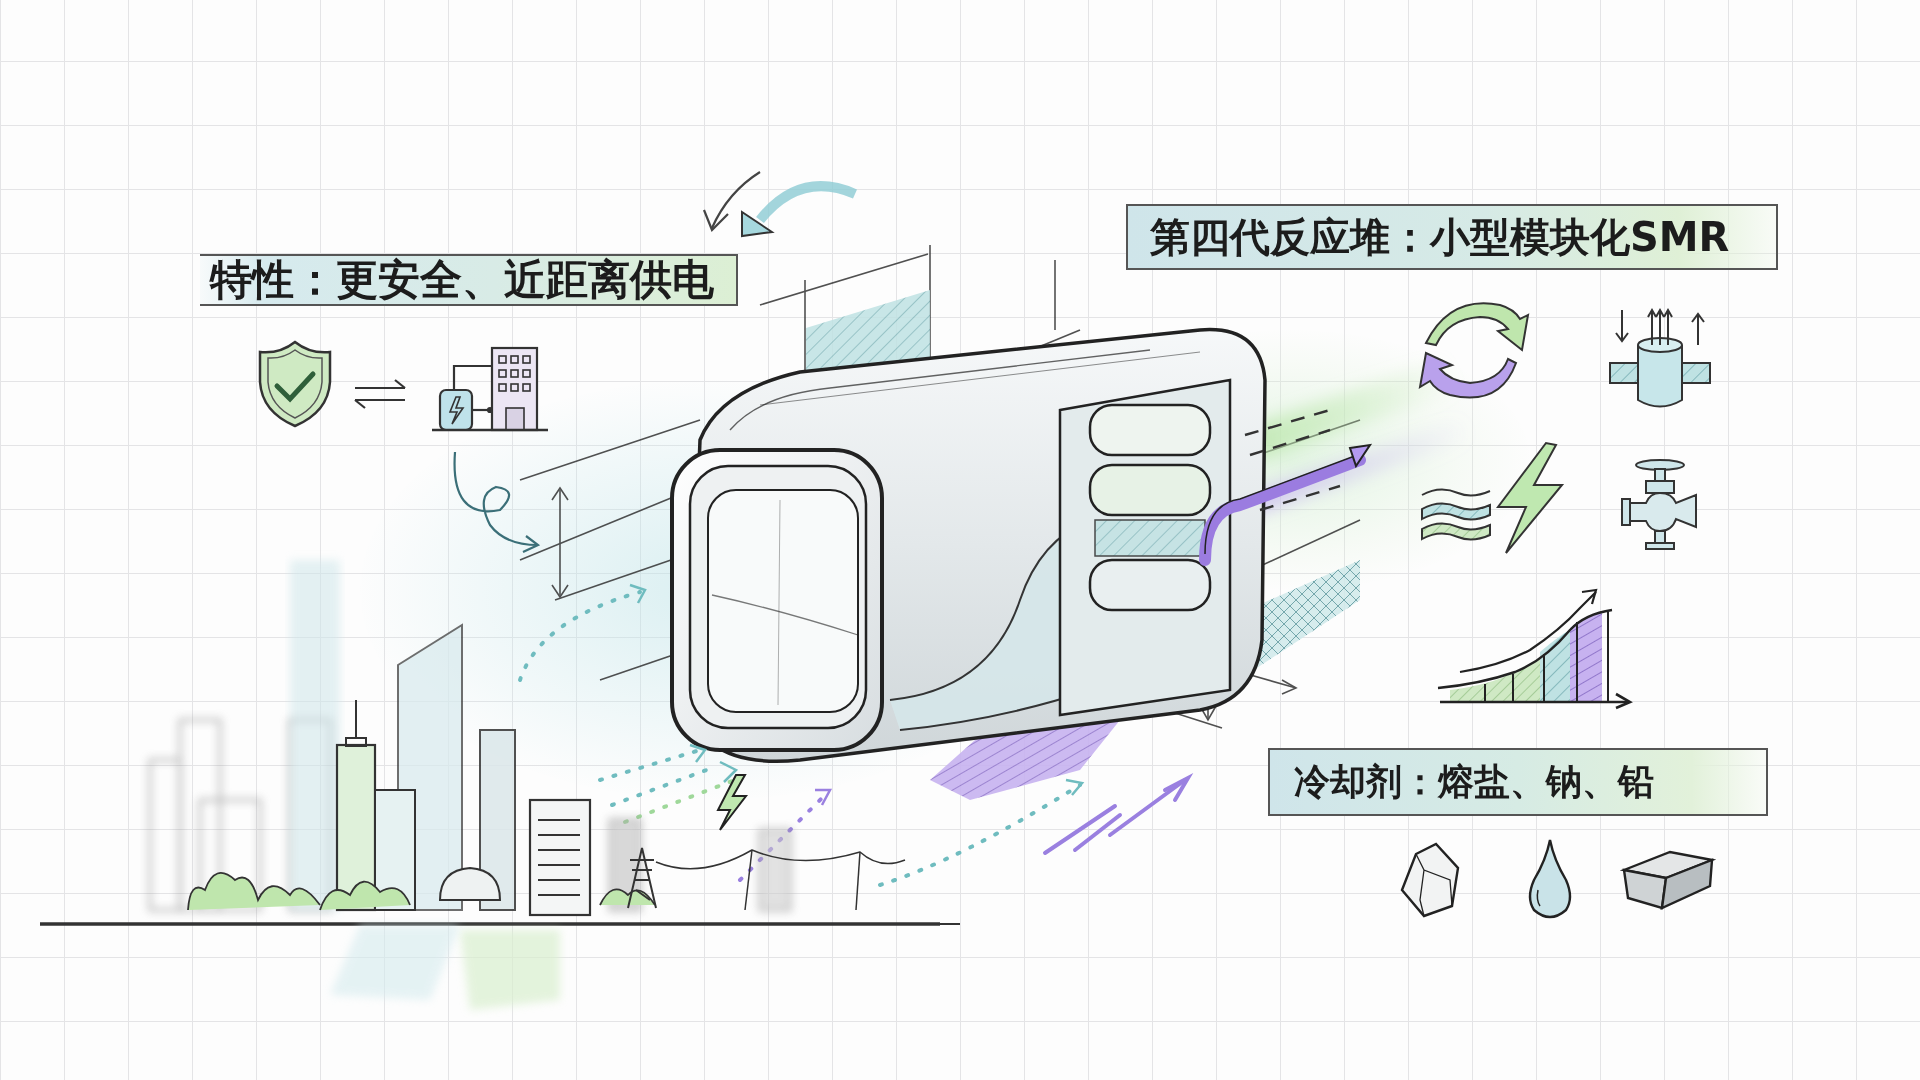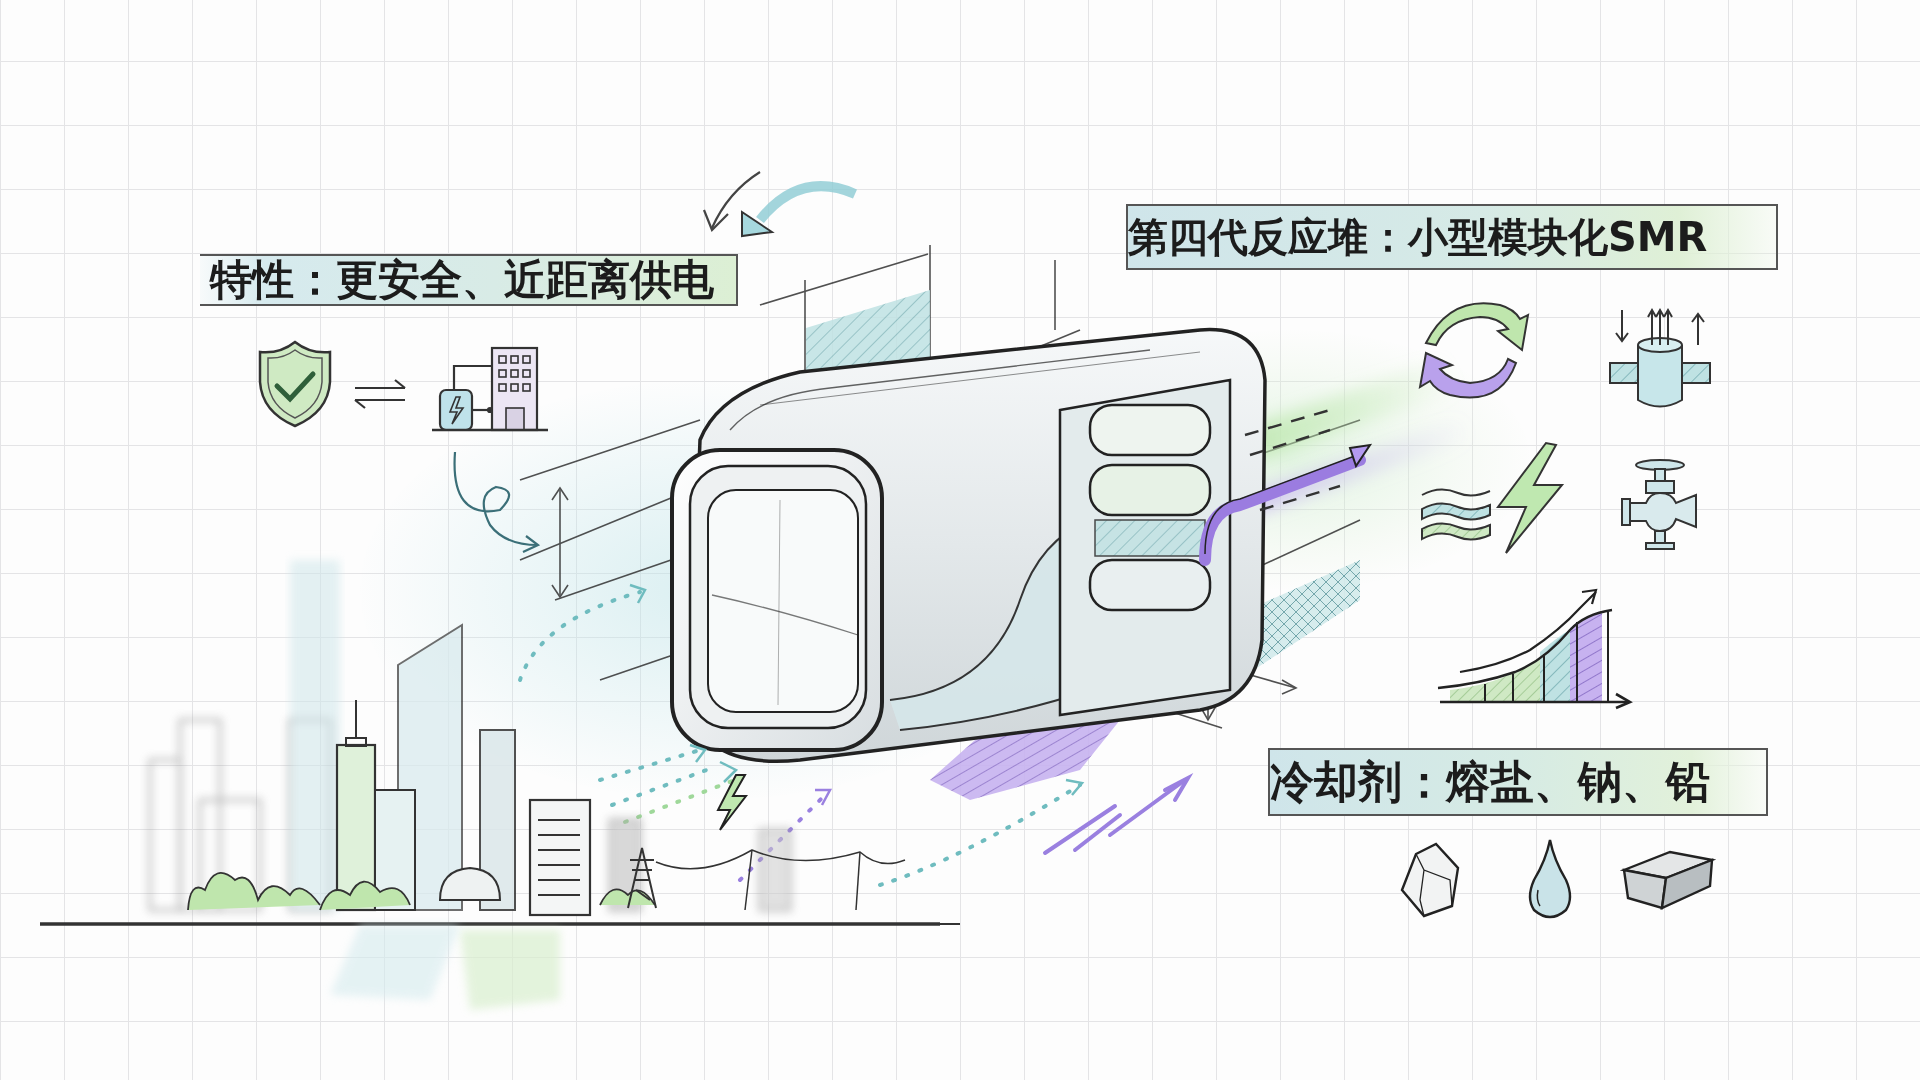--- a/index.html
+++ b/index.html
@@ -34,7 +34,7 @@
     }
     #label-reactor {
       left: 1126px; top: 204px; width: 652px; height: 66px;
-      font-size: 40px; box-sizing: border-box;
+      font-size: 40px; padding-left: 22px; box-sizing: border-box;
       background: linear-gradient(to right, #cfe5ea 0%, #d6eae6 55%, #dff0d6 85%, rgba(230,244,222,0.2) 100%);
       border-right: 2px solid #555;
     }

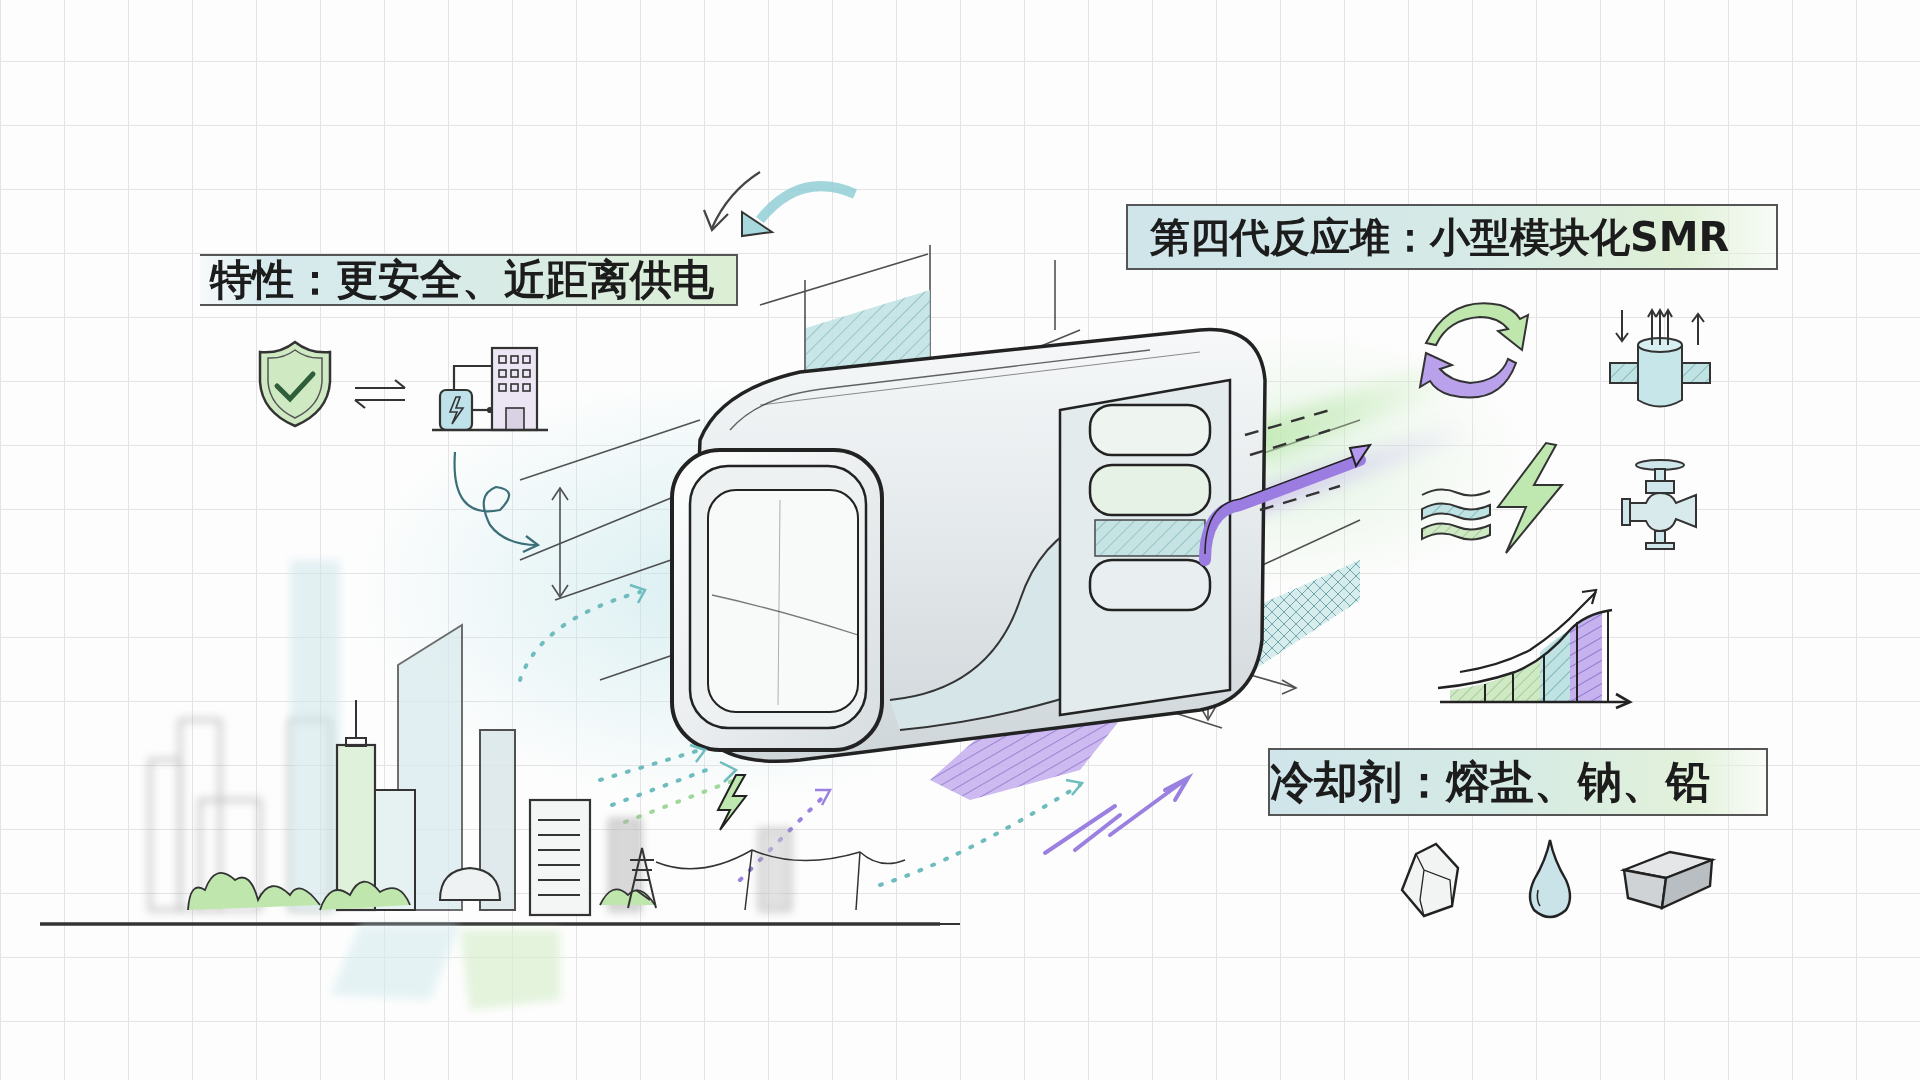--- a/index.html
+++ b/index.html
@@ -40,7 +40,7 @@
     }
     #label-coolant {
       left: 1268px; top: 748px; width: 500px; height: 68px;
-      font-size: 44px; box-sizing: border-box;
+      font-size: 36px; padding-left: 24px; box-sizing: border-box;
       background: linear-gradient(to right, #cfe5ea 0%, #d6ebe4 50%, #e2f1da 85%, rgba(235,246,228,0.2) 100%);
       border-right: 2px solid #555;
     }

